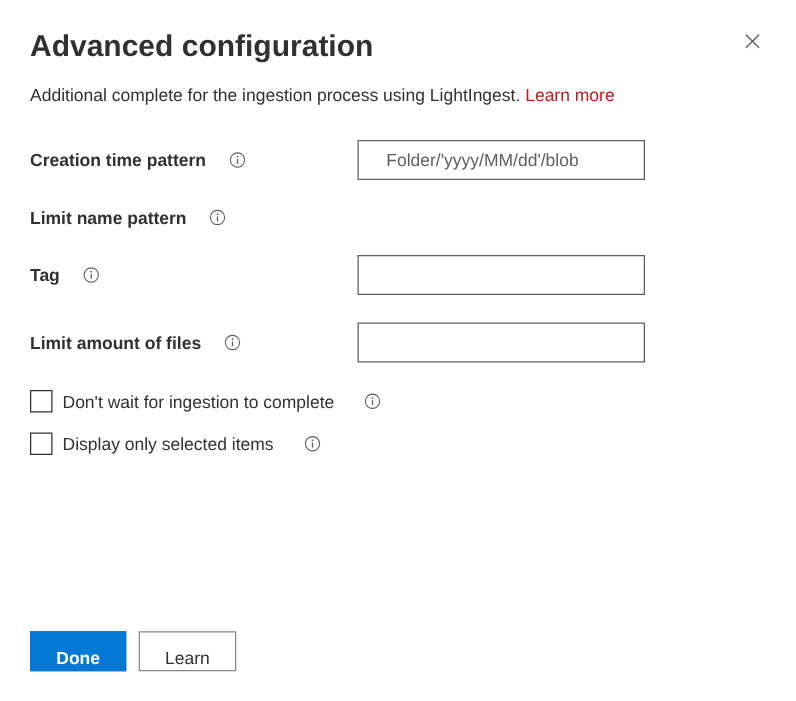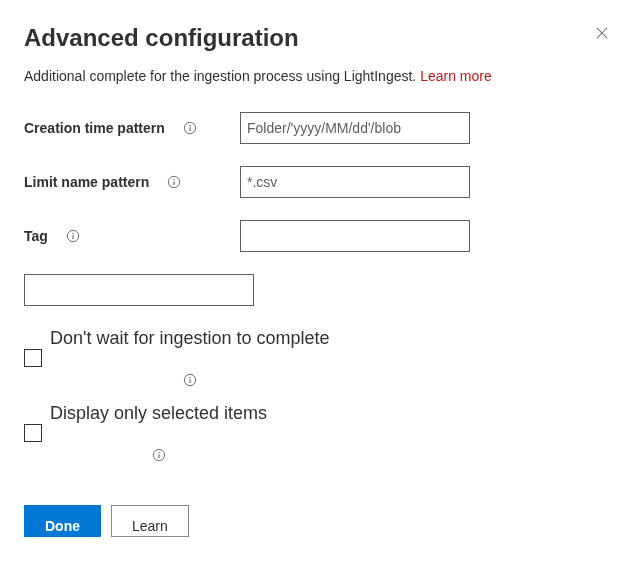--- a/index.html
+++ b/index.html
@@ -74,11 +74,12 @@
       width: 230px;
       height: 32px;
       border: 1px solid #605e5c;
-      padding: 0 6px;
+      padding: 0 22px;
       font-size: 14px;
       font-family: inherit;
       color: #323130;
       background: #ffffff;
+      margin-left: 46px;
     }
     .text-input::placeholder {
       color: #605e5c;

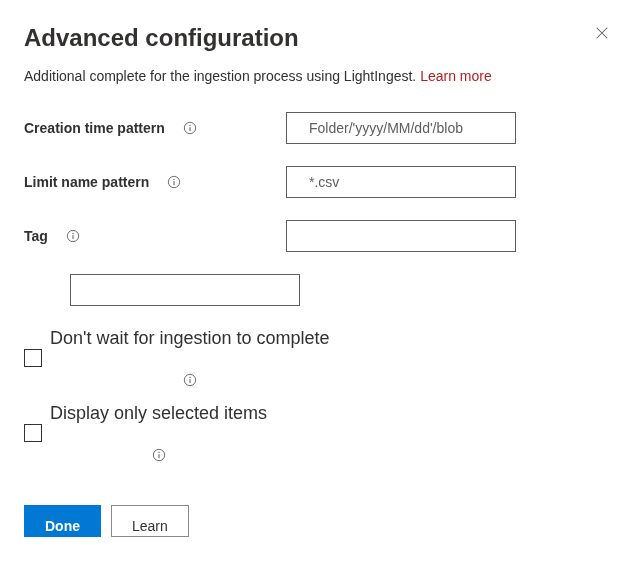--- a/index.html
+++ b/index.html
@@ -176,7 +176,6 @@
         </svg>
     </span>
   </label>
-  <input type="text" class="text-input" placeholder="*.csv" style="">
 </div>
 
 <div class="form-row">

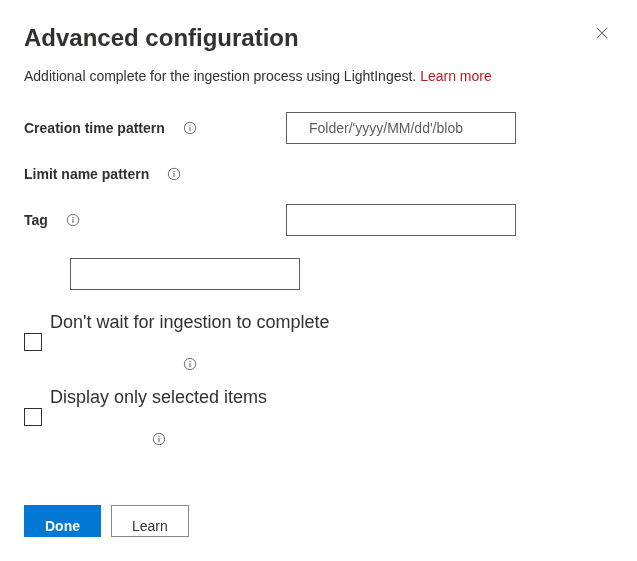--- a/index.html
+++ b/index.html
@@ -193,6 +193,16 @@
 </div>
 
 <div class="form-row">
+  <label class="form-label">
+    <span>Limit amount of files</span>
+    <span class="info-icon">
+      <svg viewBox="0 0 16 16">
+          <circle cx="8" cy="8" r="6.5" stroke="currentColor" stroke-width="1" fill="none"></circle>
+          <circle cx="8" cy="5" r="0.8" fill="currentColor"></circle>
+          <rect x="7.4" y="7" width="1.2" height="4.5" fill="currentColor"></rect>
+        </svg>
+    </span>
+  </label>
   <input type="text" class="text-input" placeholder="" style="">
 </div>
 

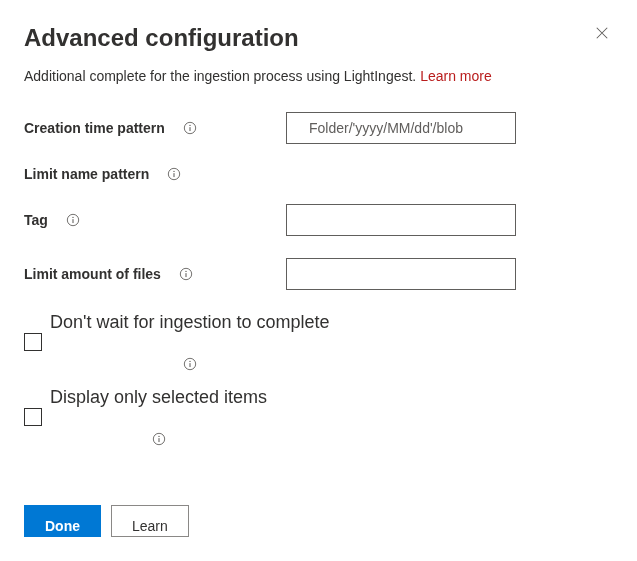--- a/index.html
+++ b/index.html
@@ -99,12 +99,11 @@
       flex-shrink: 0;
     }
     .checkbox-label {
-      font-size: 18px;
+      font-size: 14px;
       color: #323130;
       display: flex;
       align-items: center;
       gap: 24px;
-      flex-direction: column;
     }
     .footer {
       position: absolute;

